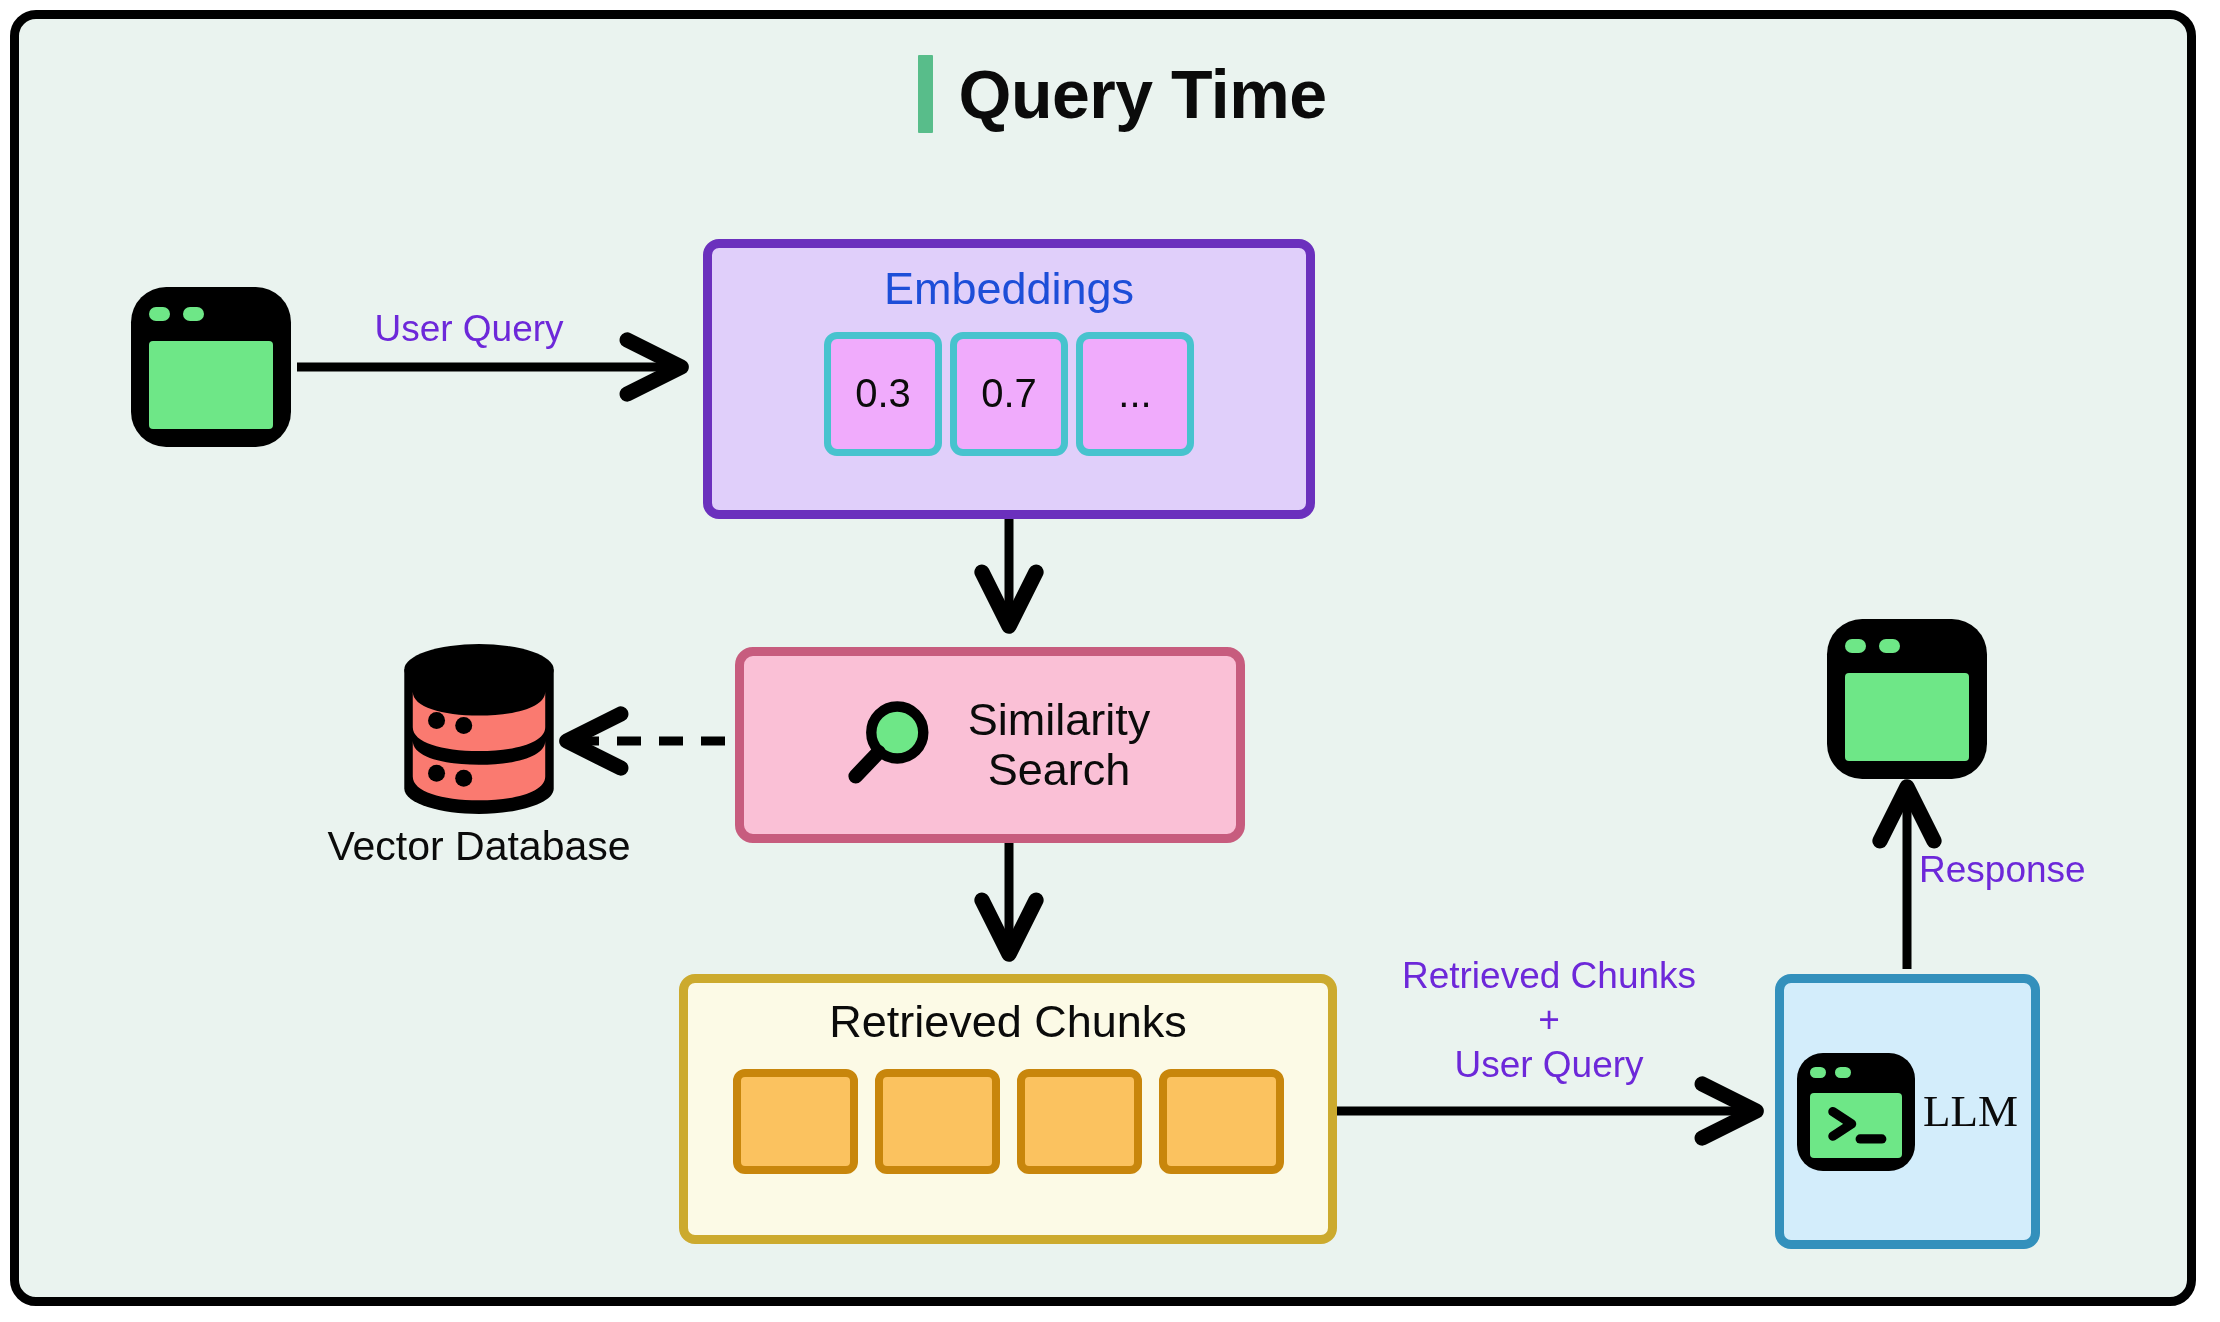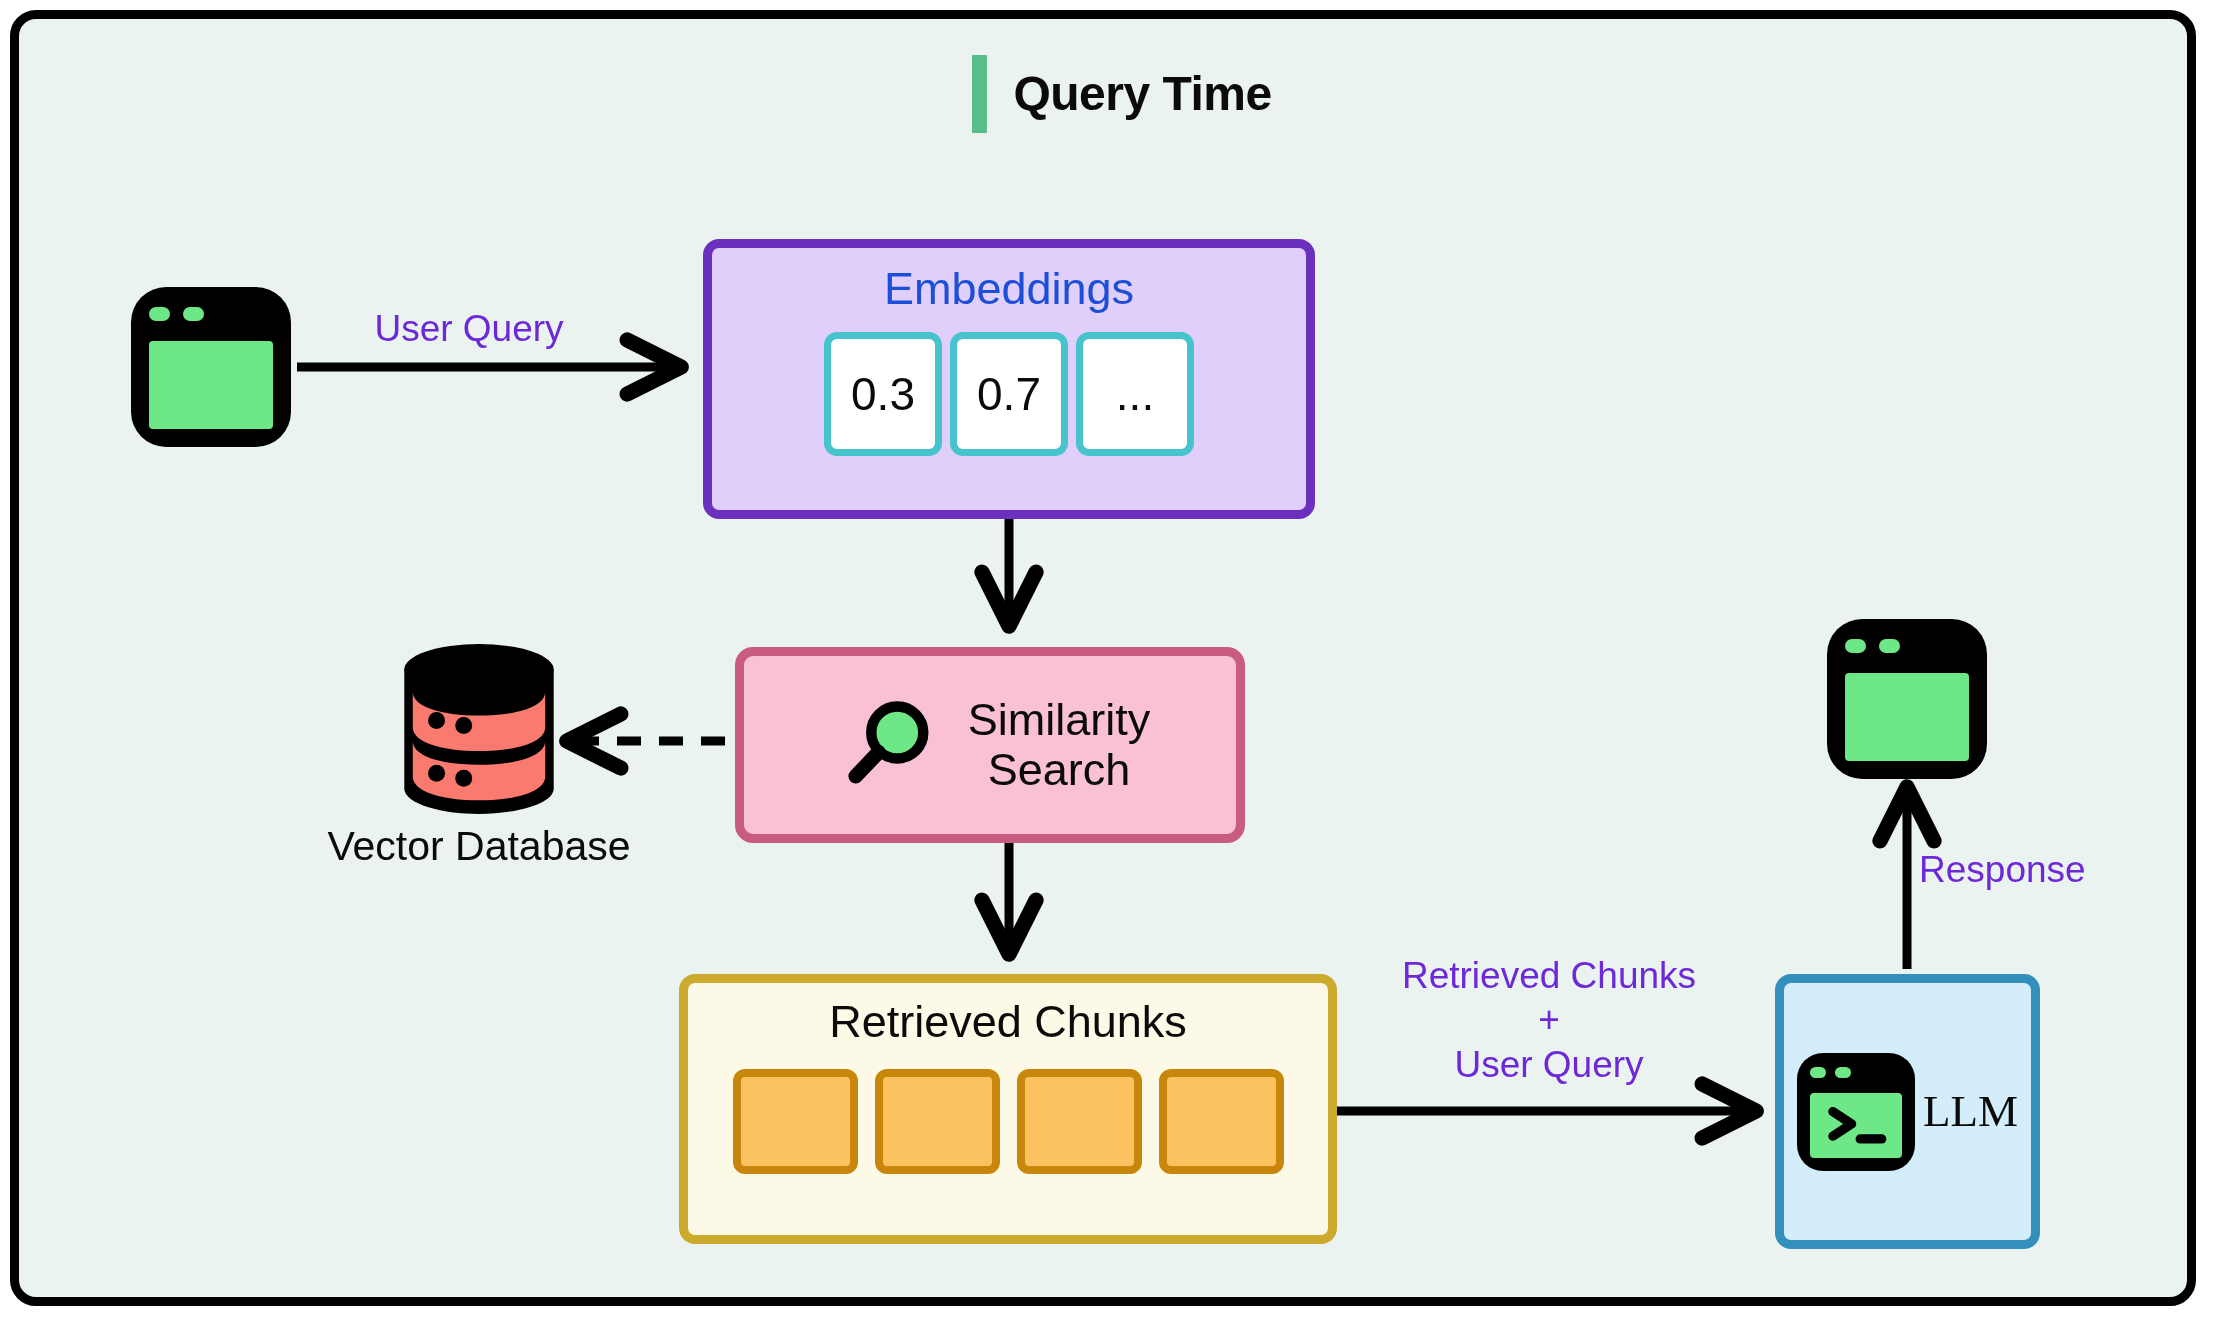--- a/index.html
+++ b/index.html
@@ -45,7 +45,7 @@
     border-radius: 1px;
   }
   #title-text {
-    font-size: 48px;
+    font-size: 68px;
     font-weight: 700;
     color: #0b0b0b;
     letter-spacing: -0.5px;

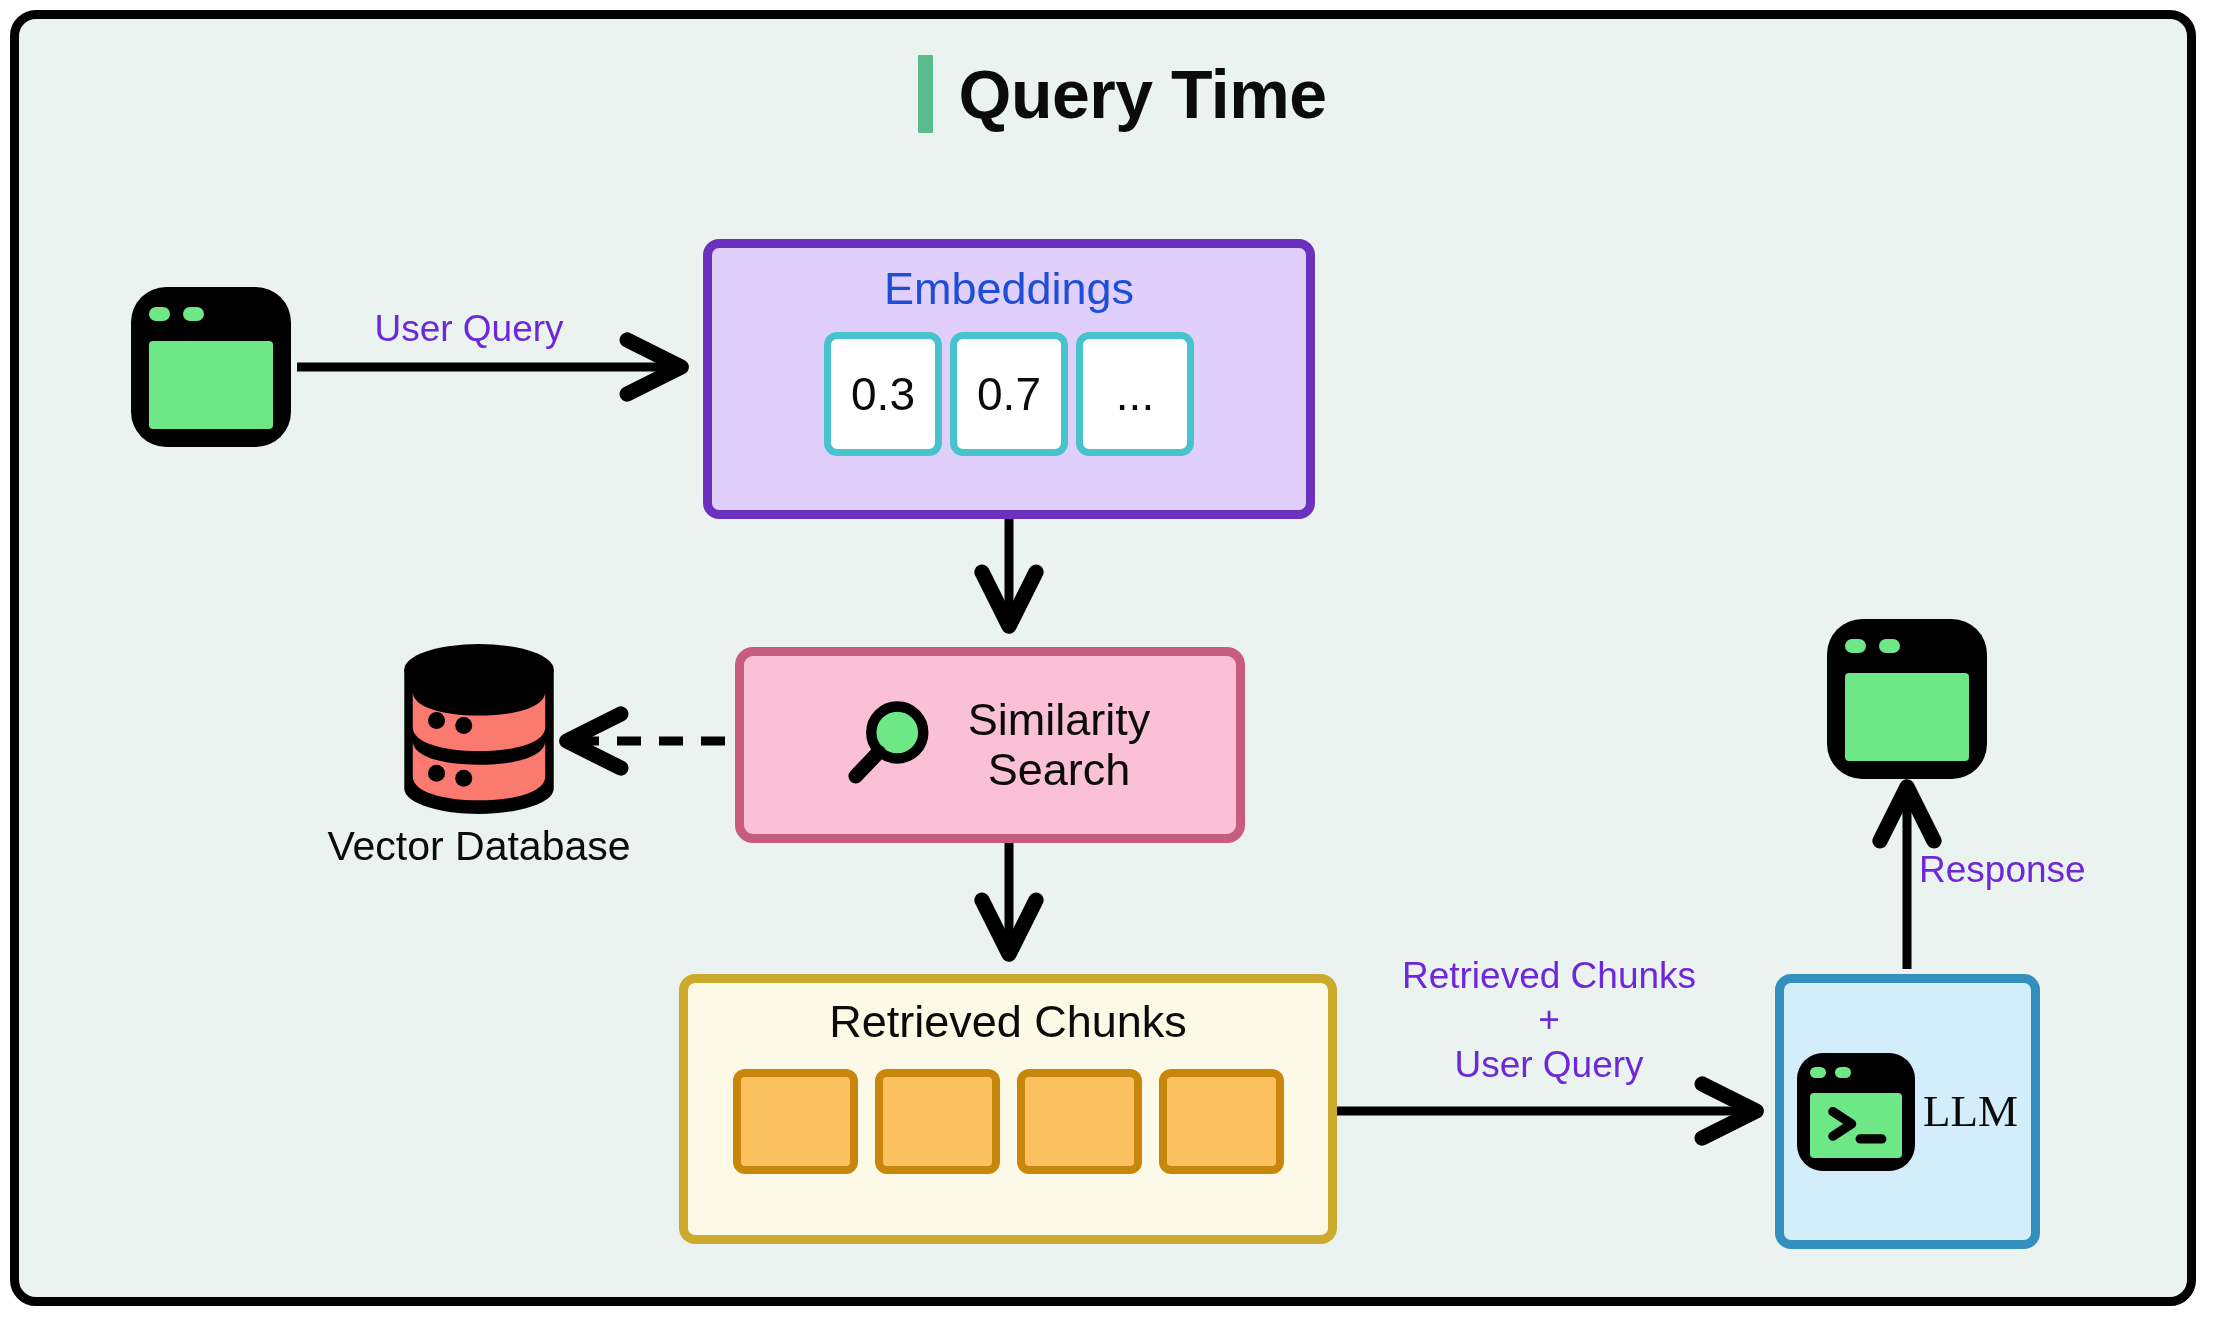--- a/index.html
+++ b/index.html
@@ -121,13 +121,13 @@
   .emb-cell {
     width: 118px;
     height: 124px;
-    background: #ffffff;
+    background: #f0abfc;
     border: 7px solid #47c3ce;
     border-radius: 13px;
     display: flex;
     align-items: center;
     justify-content: center;
-    font-size: 46px;
+    font-size: 40px;
     color: #0b0b0b;
     box-sizing: border-box;
   }

